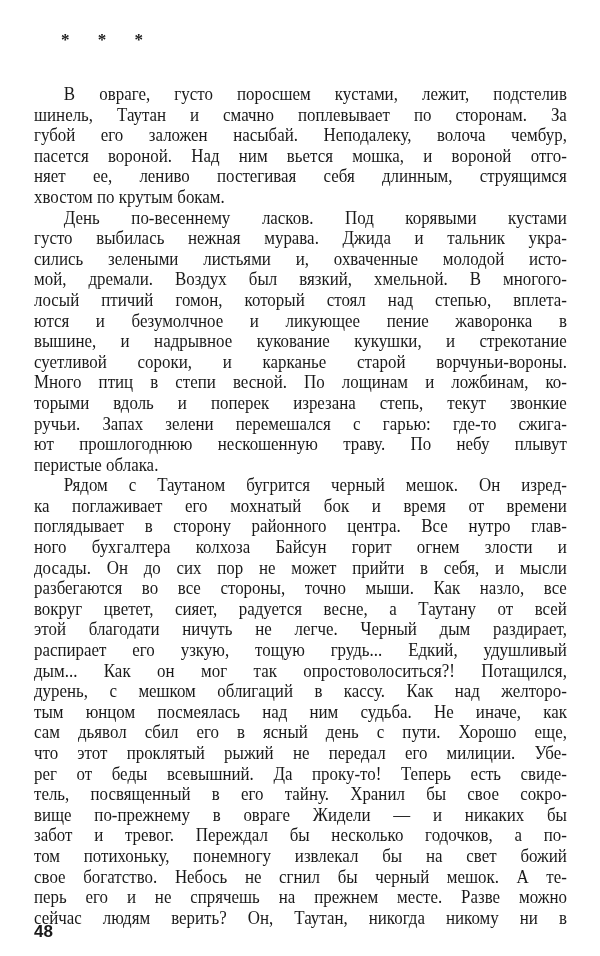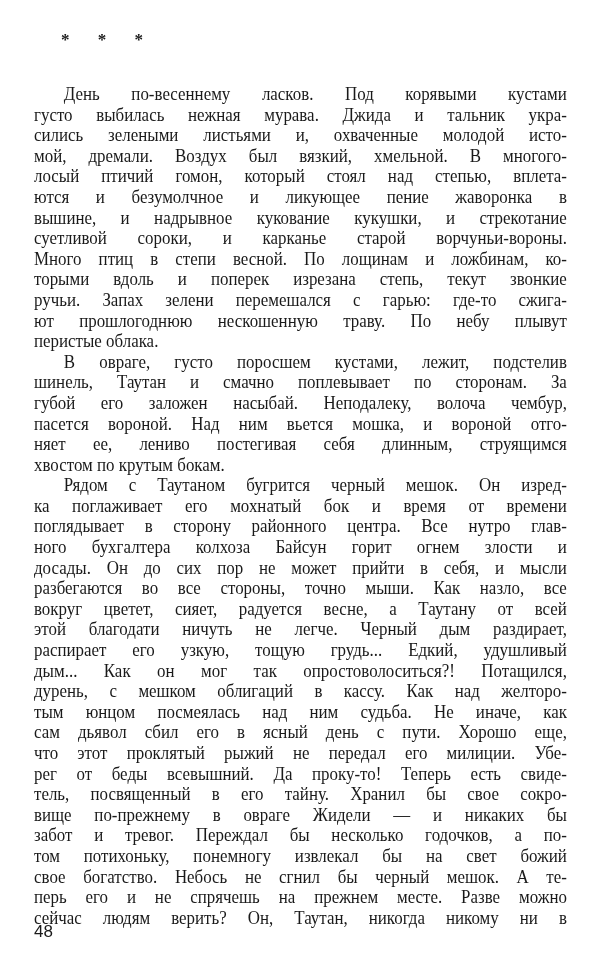--- a/index.html
+++ b/index.html
@@ -75,6 +75,15 @@
   <div class="text">
 
     <div class="paragraph">
+      <span class="line indent">В овраге, густо поросшем кустами, лежит, подстелив</span>
+      <span class="line">шинель,  Таутан и смачно поплевывает по сторонам. За</span>
+      <span class="line">губой его заложен насыбай. Неподалеку, волоча чембур,</span>
+      <span class="line">пасется вороной. Над ним вьется мошка, и вороной отго-</span>
+      <span class="line">няет ее, лениво  постегивая  себя  длинным, струящимся</span>
+      <span class="line last">хвостом по крутым бокам.</span>
+    </div>
+
+    <div class="paragraph">
       <span class="line indent">День по-весеннему  ласков. Под  корявыми кустами</span>
       <span class="line">густо выбилась нежная мурава. Джида и тальник укра-</span>
       <span class="line">сились зелеными листьями и, охваченные молодой исто-</span>
@@ -88,15 +97,6 @@
       <span class="line">ручьи. Запах зелени перемешался с гарью: где-то сжига-</span>
       <span class="line">ют прошлогоднюю нескошенную траву. По небу плывут</span>
       <span class="line last">перистые облака.</span>
-    </div>
-
-    <div class="paragraph">
-      <span class="line indent">В овраге, густо поросшем кустами, лежит, подстелив</span>
-      <span class="line">шинель,  Таутан и смачно поплевывает по сторонам. За</span>
-      <span class="line">губой его заложен насыбай. Неподалеку, волоча чембур,</span>
-      <span class="line">пасется вороной. Над ним вьется мошка, и вороной отго-</span>
-      <span class="line">няет ее, лениво  постегивая  себя  длинным, струящимся</span>
-      <span class="line last">хвостом по крутым бокам.</span>
     </div>
 
     <div class="paragraph">

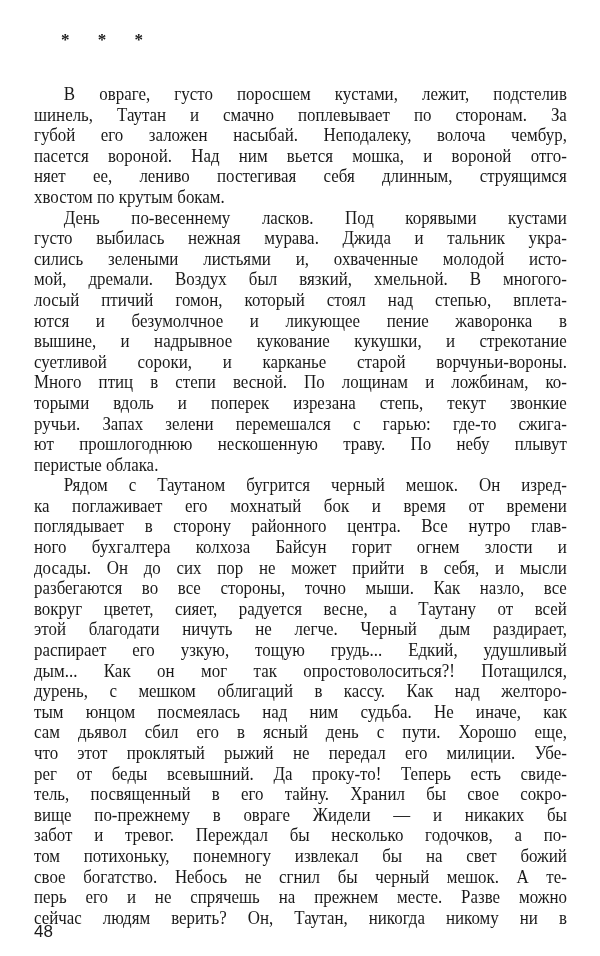--- a/index.html
+++ b/index.html
@@ -61,7 +61,7 @@
       left: 0;
       top: 922px;
       font-family: "Liberation Sans", "DejaVu Sans", sans-serif;
-      font-weight: normal;
+      font-weight: bold;
       font-size: 17px;
       line-height: 20px;
     }

